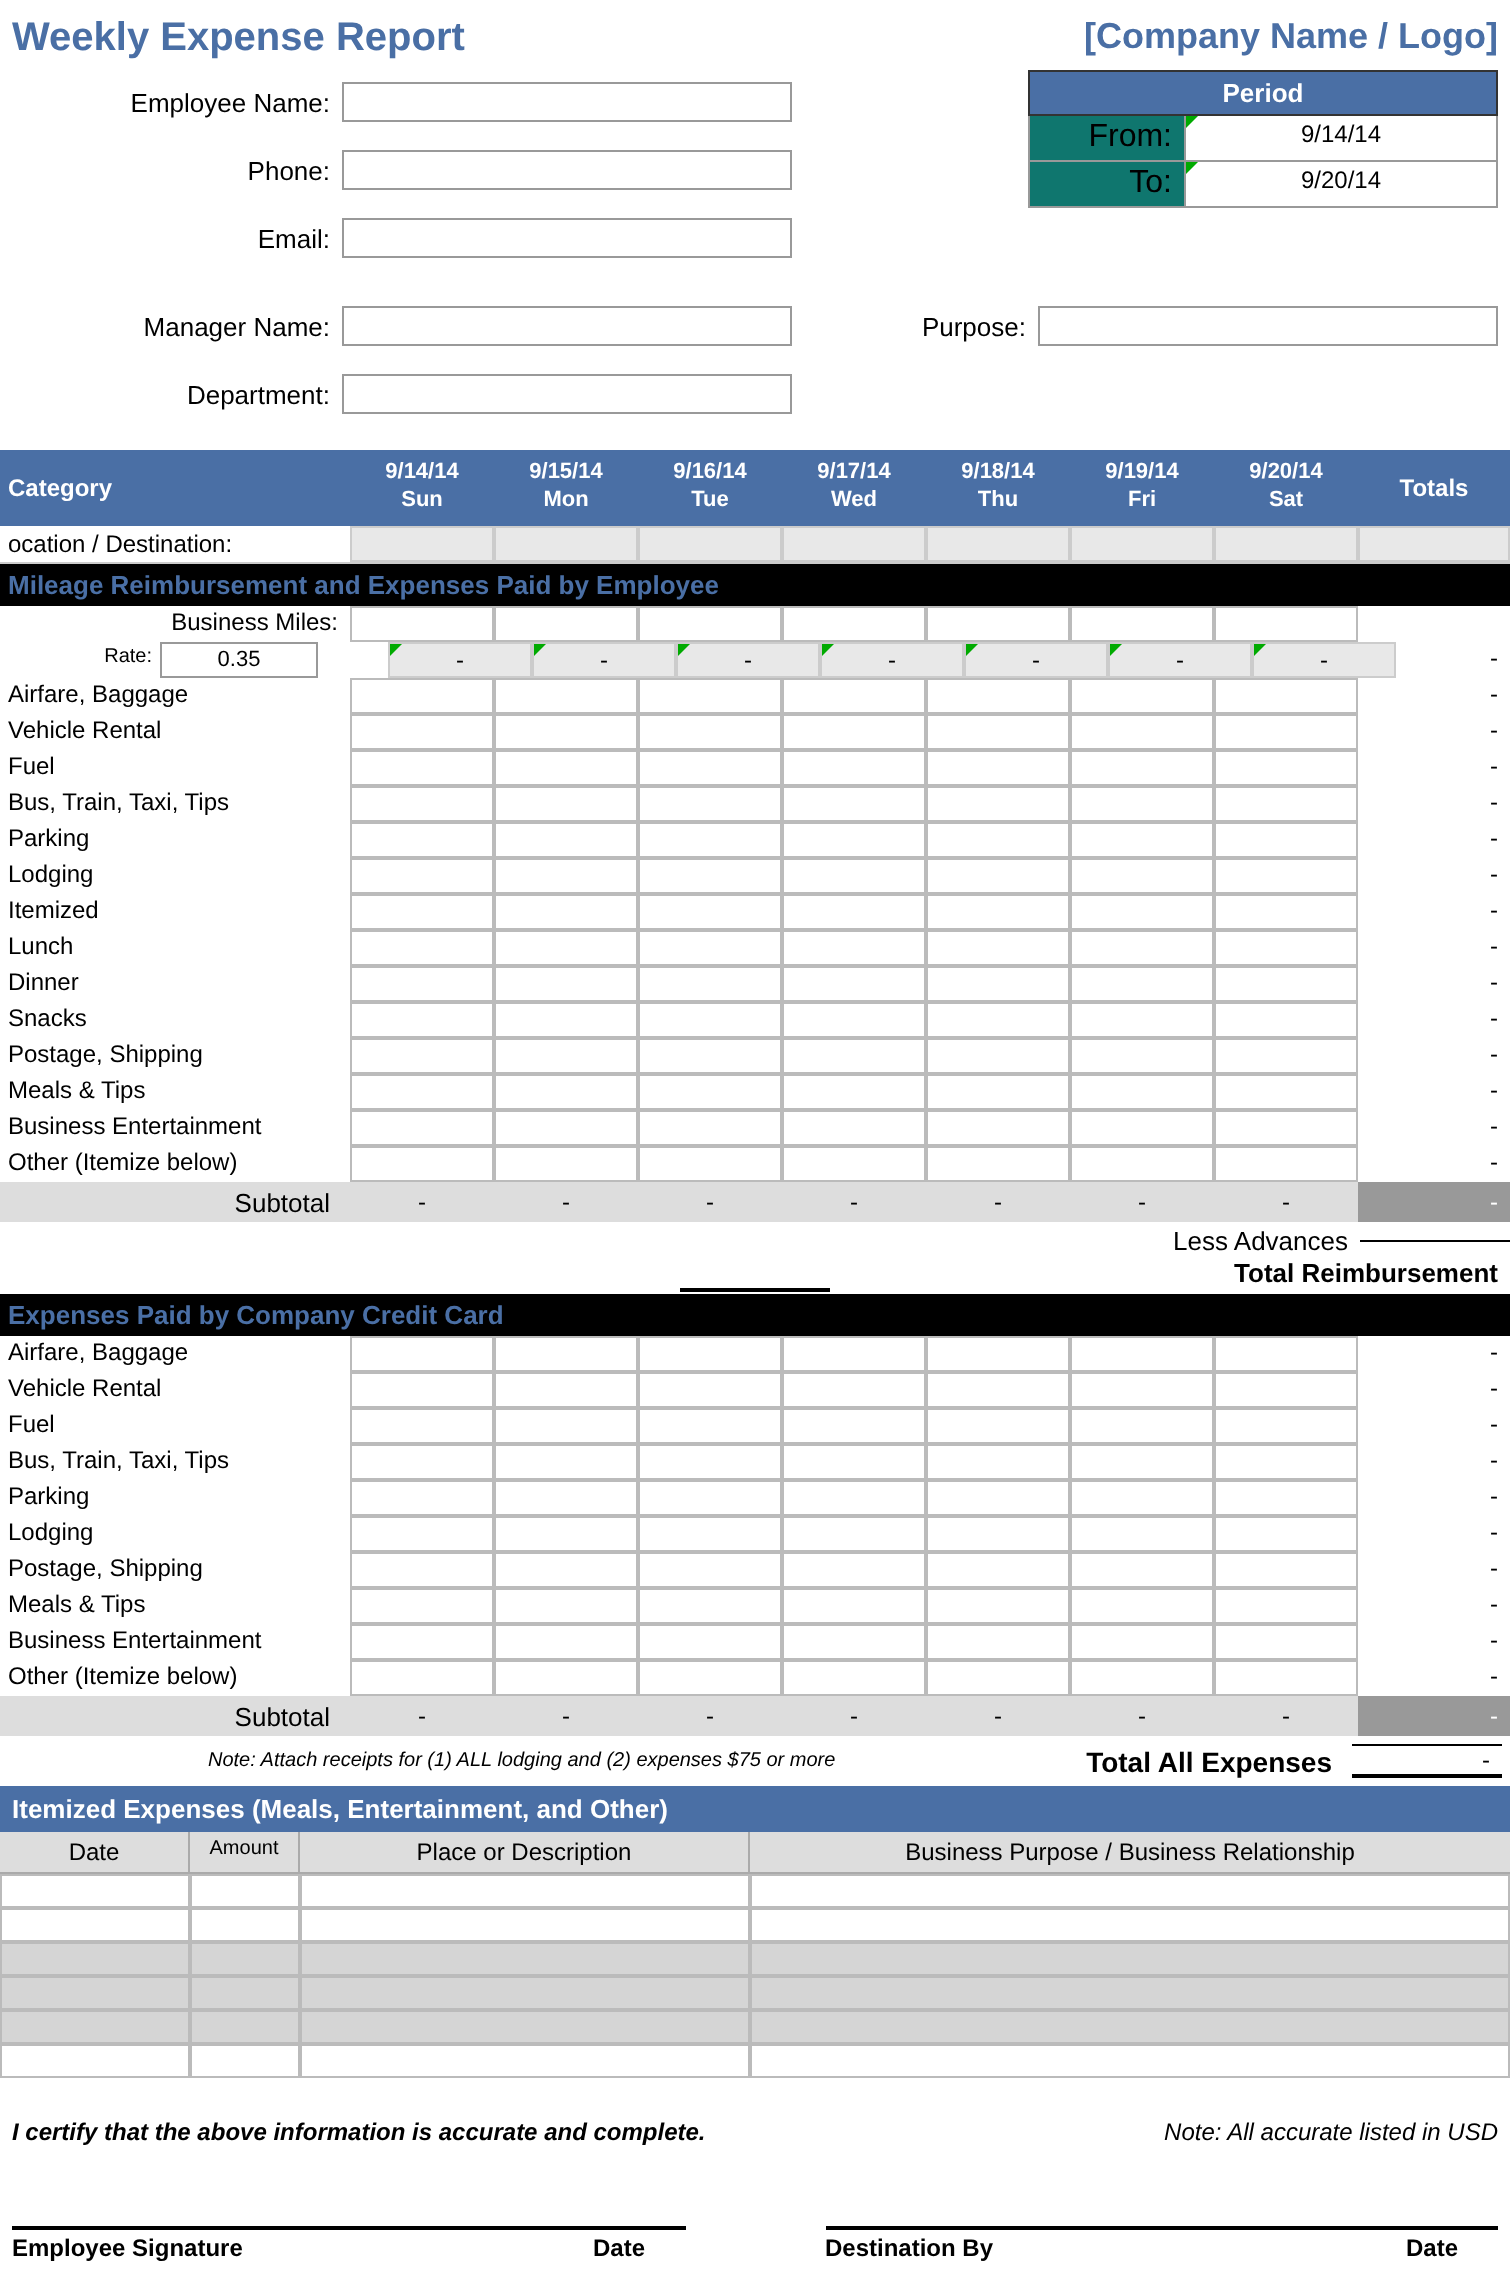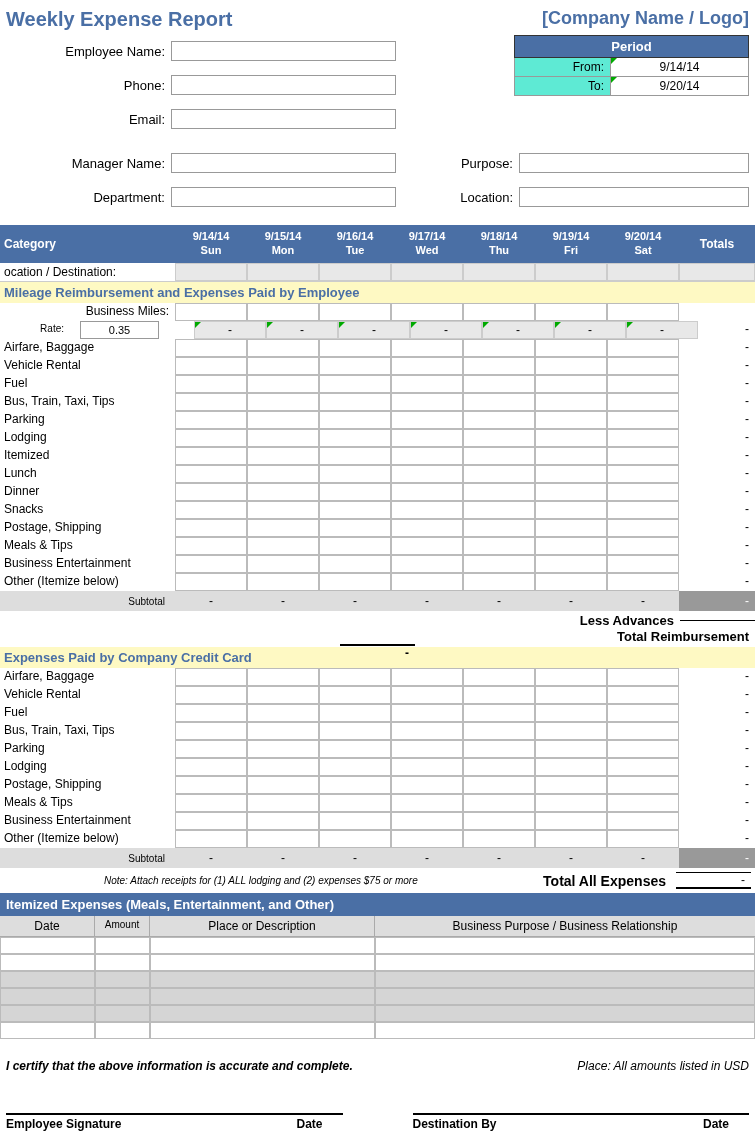--- a/index.html
+++ b/index.html
@@ -19,7 +19,7 @@
 .period-box { margin: 0 6px 8px auto; width: 235px; }
 .period-header { background: #4a6fa5; color: #fff; text-align: center; font-weight: bold; padding: 3px; font-size: 13px; border: 1px solid #333; }
 .period-row { display: flex; border: 1px solid #999; border-top: none; }
-.period-label { width: 96px; background: #5eead4; text-align: right; padding: 2px 6px; font-size: 12px; border-right: 1px solid #999; }
+.period-label { width: 78px; background: #0f766e; text-align: right; padding: 2px 6px; font-size: 16px; border-right: 1px solid #999; }
 .period-value { flex: 1; text-align: center; padding: 2px; position: relative; }
 .green-tri { position: absolute; top: 0; left: 0; width: 0; height: 0; border-top: 6px solid #0a0; border-right: 6px solid transparent; }
 

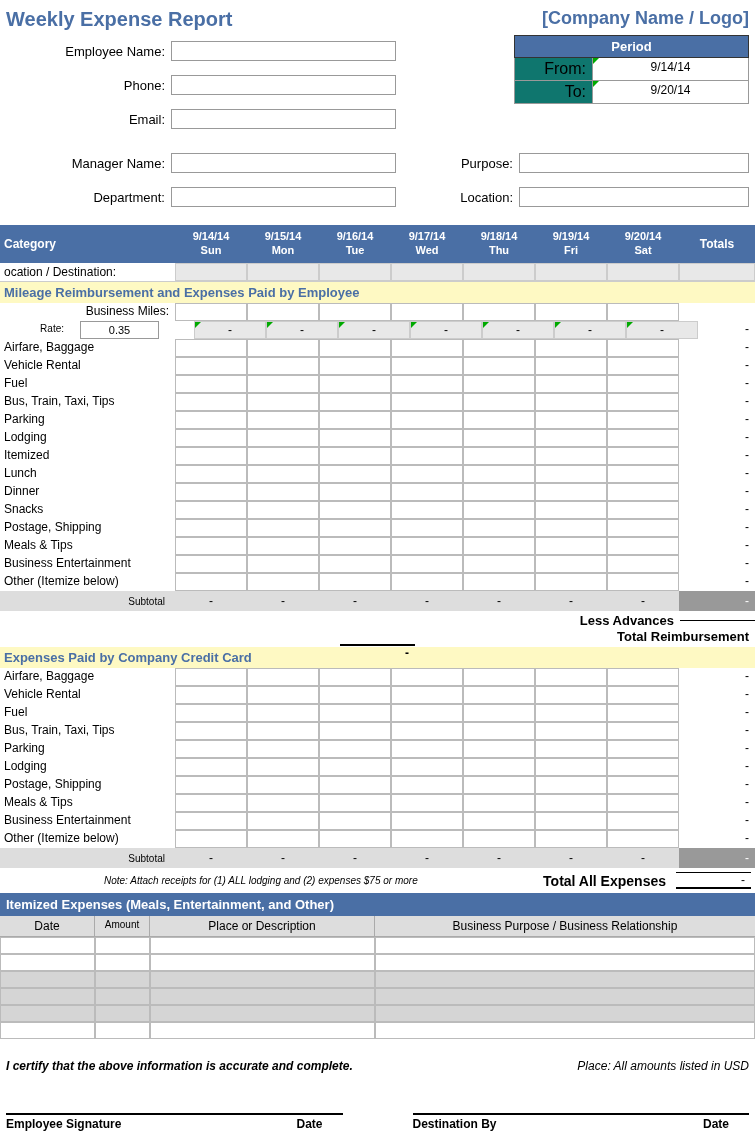--- a/index.html
+++ b/index.html
@@ -143,10 +143,6 @@
   <div class="info-row">
     <div class="info-label">Department:</div>
       <input class="info-input" style="">
-    <div class="info-right">
-        <div class="info-label">Location:</div>
-        <input class="info-input" style="">
-      </div>
   </div>
 </div>
 

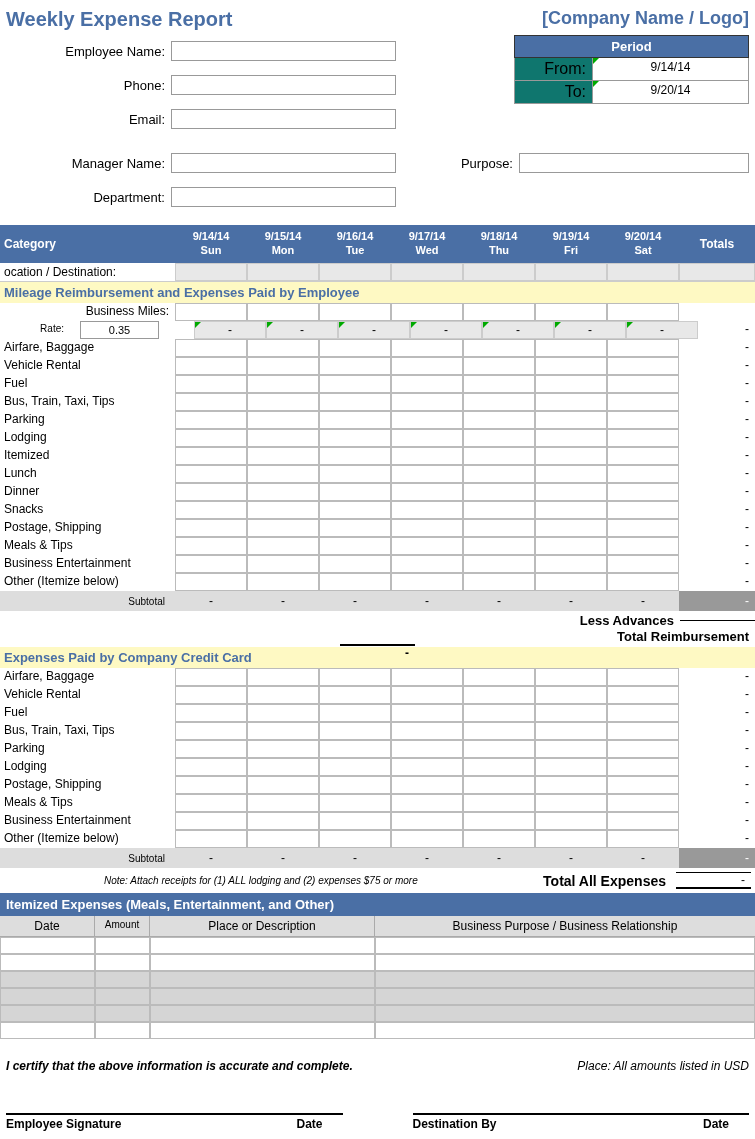--- a/index.html
+++ b/index.html
@@ -36,7 +36,7 @@
 .loc-cell { width: 72px; background: #e8e8e8; border: 1px solid #ccc; height: 18px; }
 .loc-total-cell { flex: 1; background: #e8e8e8; border: 1px solid #ccc; }
 
-.section-title { background: #fef9c3; color: #4a6fa5; font-weight: bold; font-size: 13px; padding: 3px 4px; }
+.section-title { background: #000000; color: #4a6fa5; font-weight: bold; font-size: 13px; padding: 3px 4px; }
 
 .data-row { display: flex; height: 18px; align-items: stretch; }
 .data-label { width: 175px; padding: 1px 4px; font-size: 12px; text-align: left; white-space: nowrap; overflow: hidden; }

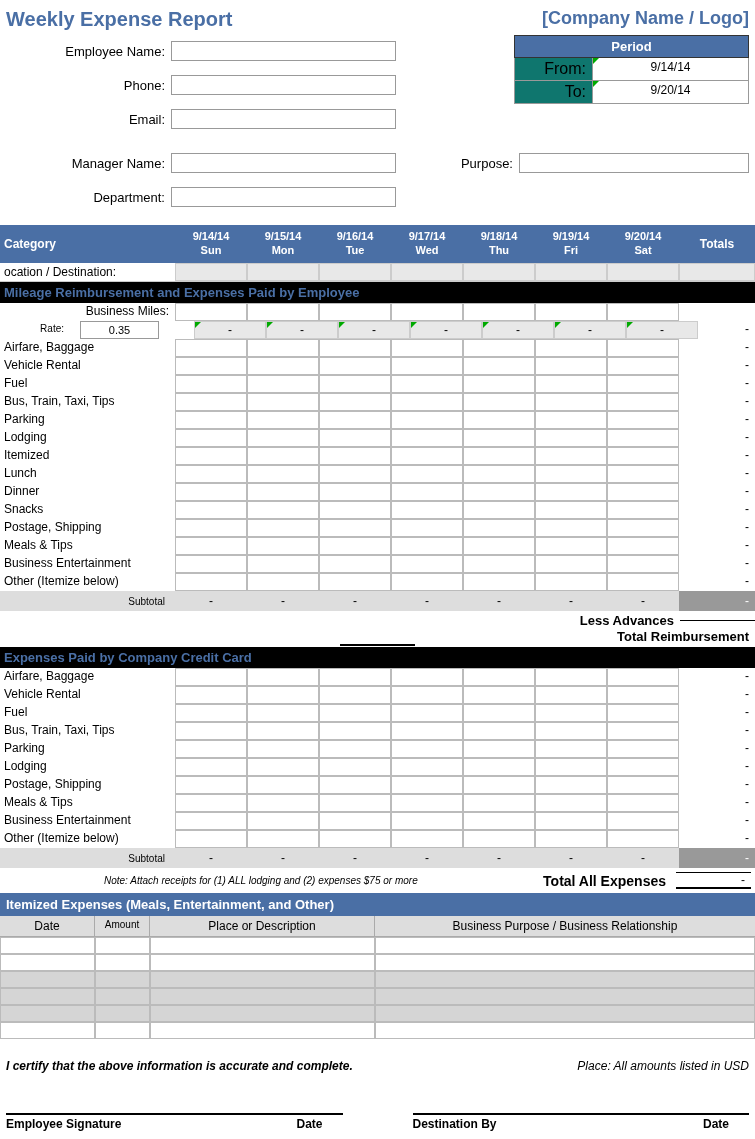--- a/index.html
+++ b/index.html
@@ -45,7 +45,7 @@
 .data-total { flex: 1; text-align: right; padding: 1px 6px; font-size: 12px; }
 
 .rate-row { display: flex; height: 18px; align-items: stretch; }
-.rate-label { width: 80px; text-align: right; padding: 2px 16px; font-size: 10px; }
+.rate-label { width: 80px; text-align: right; padding: 2px 4px; font-size: 10px; }
 .rate-box { width: 79px; border: 1px solid #999; text-align: center; font-size: 11px; background: #fff; display: flex; align-items: center; justify-content: center; }
 .rate-cell { width: 72px; background: #e8e8e8; border: 1px solid #ccc; text-align: center; font-size: 12px; padding-top: 1px; position: relative; }
 .rate-spacer { width: 35px; }

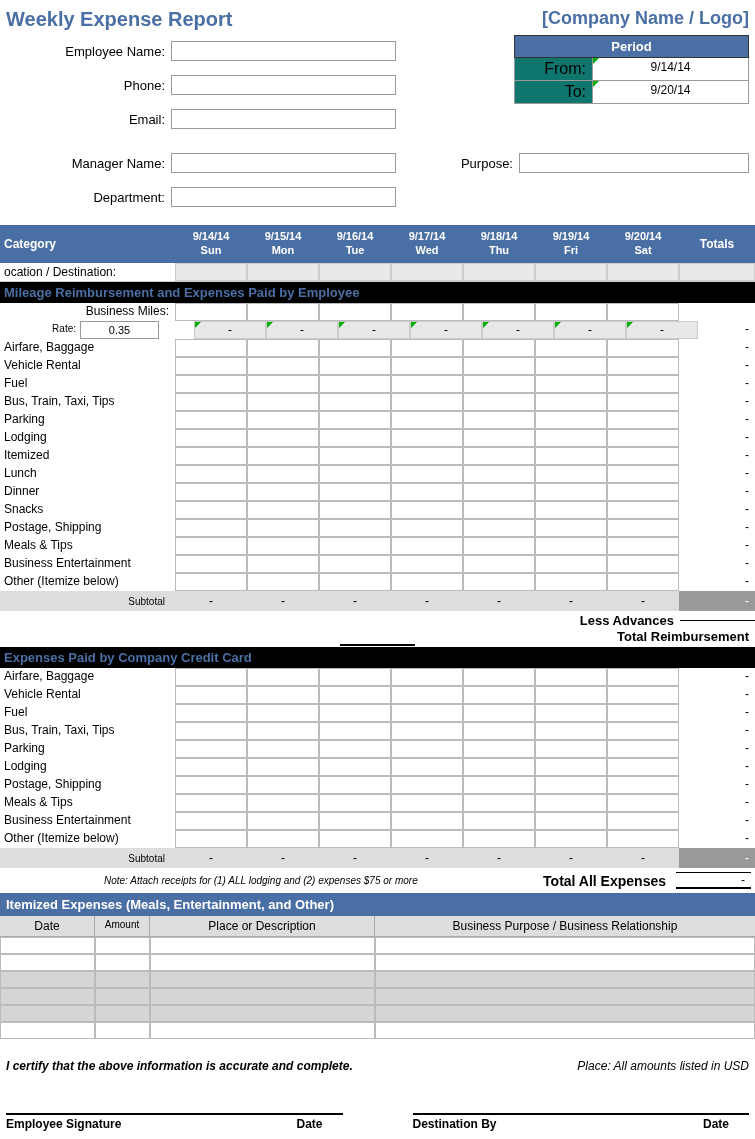--- a/index.html
+++ b/index.html
@@ -51,7 +51,7 @@
 .rate-spacer { width: 35px; }
 
 .subtotal-row { display: flex; background: #ddd; height: 20px; align-items: center; }
-.subtotal-label { width: 175px; text-align: right; padding-right: 10px; font-size: 10px; }
+.subtotal-label { width: 175px; text-align: right; padding-right: 10px; font-size: 13px; }
 .subtotal-cell { width: 72px; text-align: center; font-size: 12px; }
 .subtotal-total { flex: 1; background: #999; text-align: right; padding-right: 6px; color: #fff; height: 100%; display: flex; align-items: center; justify-content: flex-end; }
 

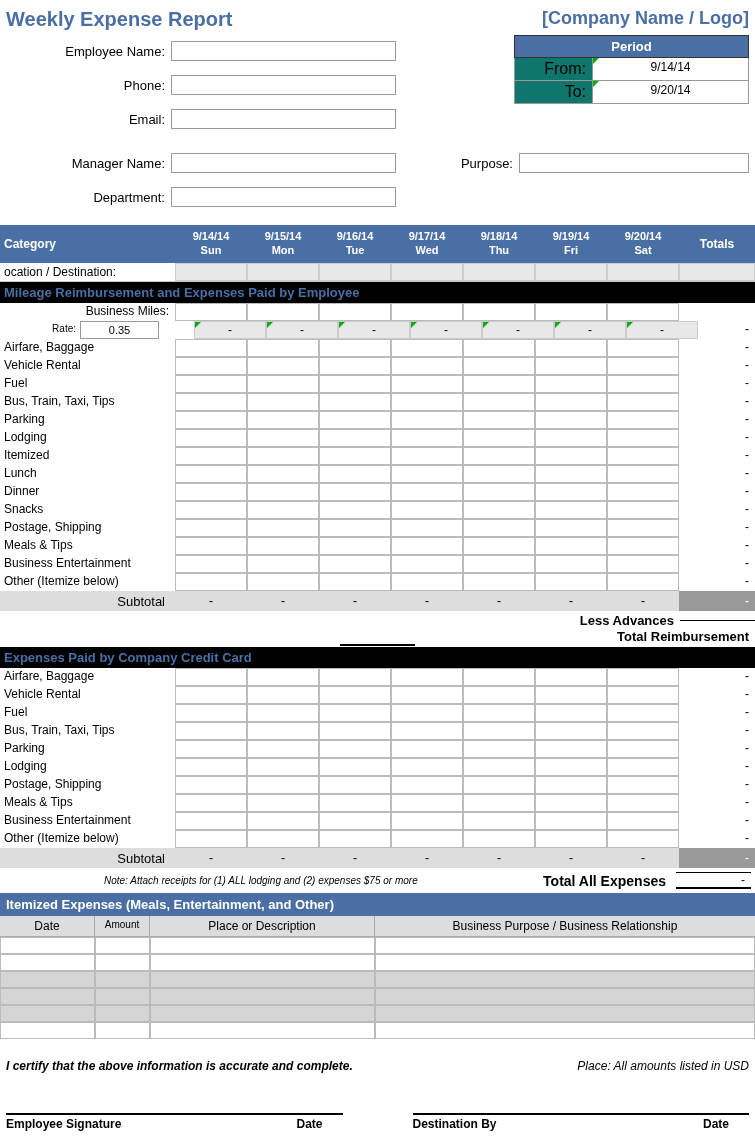--- a/index.html
+++ b/index.html
@@ -55,7 +55,7 @@
 .subtotal-cell { width: 72px; text-align: center; font-size: 12px; }
 .subtotal-total { flex: 1; background: #999; text-align: right; padding-right: 6px; color: #fff; height: 100%; display: flex; align-items: center; justify-content: flex-end; }
 
-.summary-row { display: flex; height: 18px; align-items: center; font-weight: bold; }
+.summary-row { display: flex; height: 18px; align-items: center; }
 .summary-label { margin-left: auto; text-align: right; padding-right: 6px; font-size: 13px; }
 .summary-value { width: 75px; text-align: right; padding-right: 6px; font-size: 12px; border-top: 1px solid #000; }
 .summary-bold { font-weight: bold; flex-direction: column; }

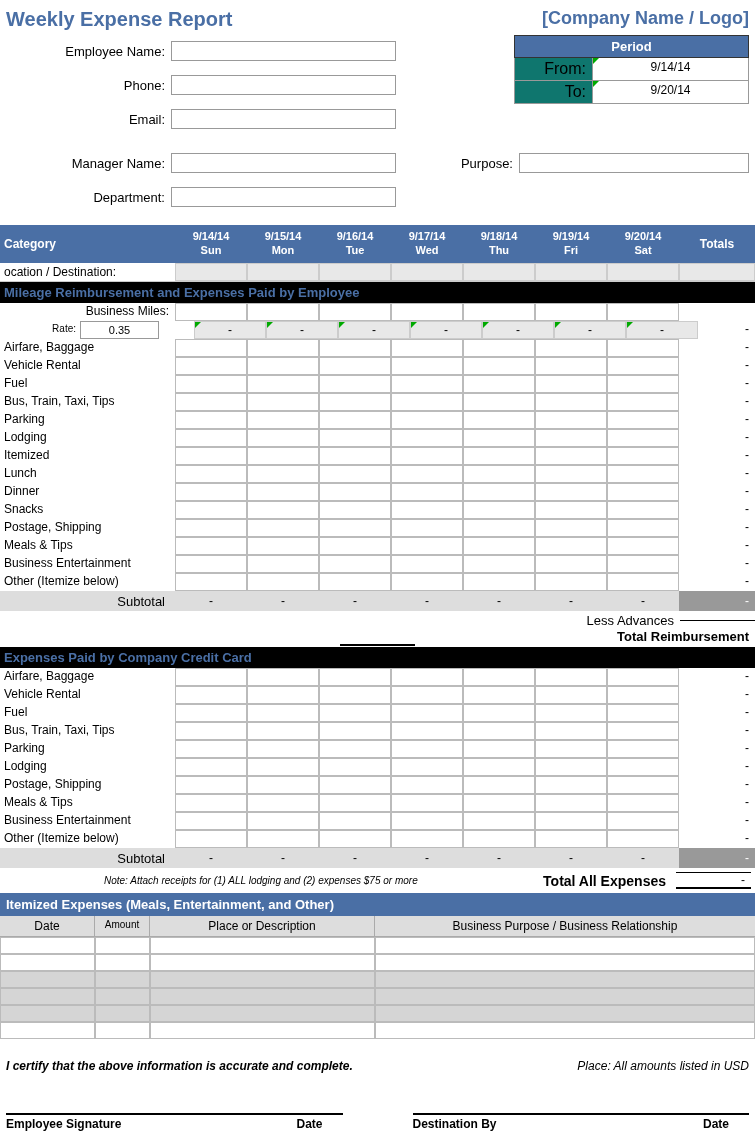--- a/index.html
+++ b/index.html
@@ -554,7 +554,7 @@
 
 <div class="cert-row">
   <div class="cert-text">I certify that the above information is accurate and complete.</div>
-  <div class="cert-note">Place: All amounts listed in USD</div>
+  <div class="cert-note">Note: All accurate listed in USD</div>
 </div>
 
 <div class="sig-row">

